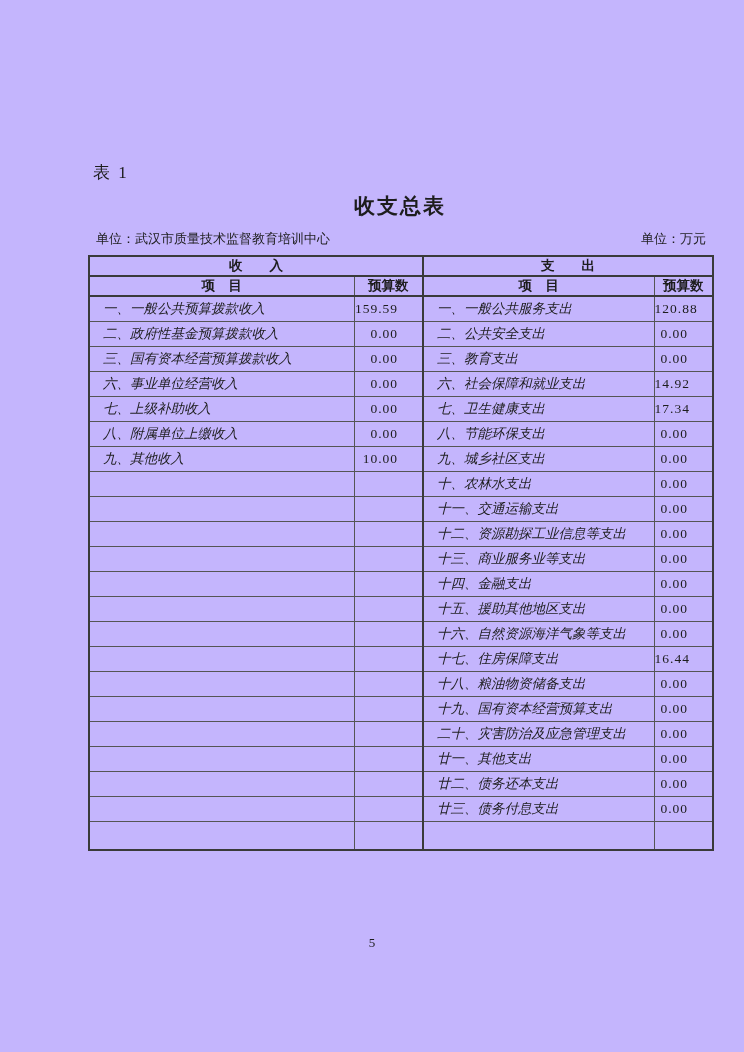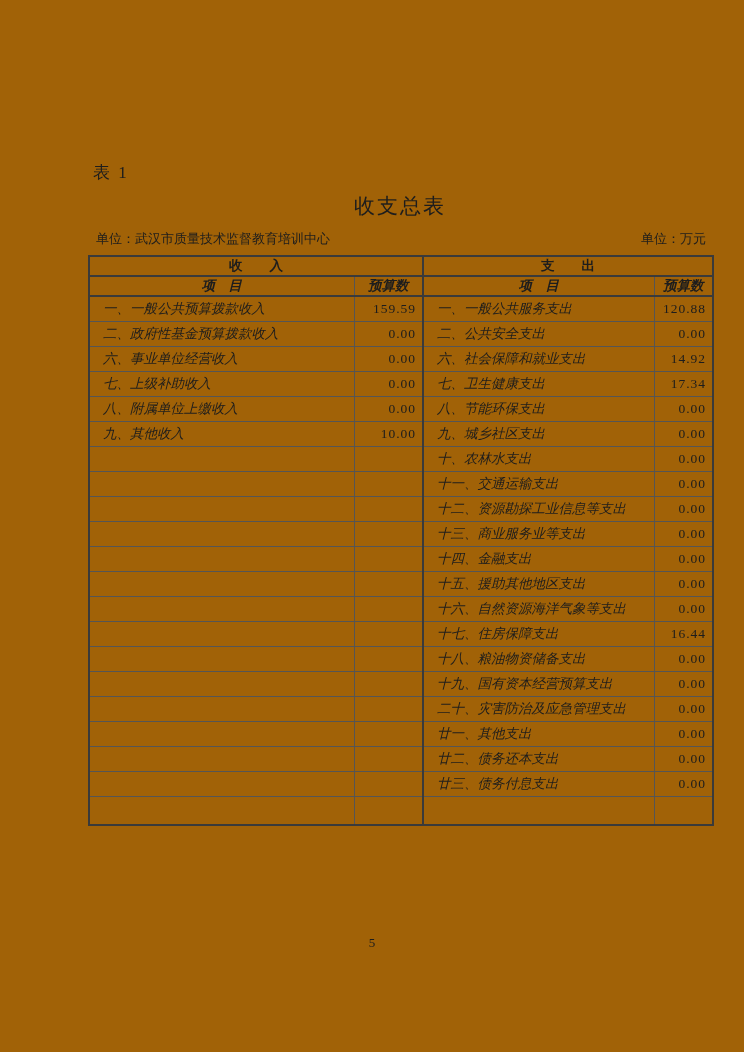--- a/index.html
+++ b/index.html
@@ -8,7 +8,7 @@
     position: relative;
     width: 744px;
     height: 1052px;
-    background: #a16207;
+    background: #c4b5fd;
     font-family: "Liberation Serif", "DejaVu Serif", serif;
     color: #1d1d1d;
     overflow: hidden;

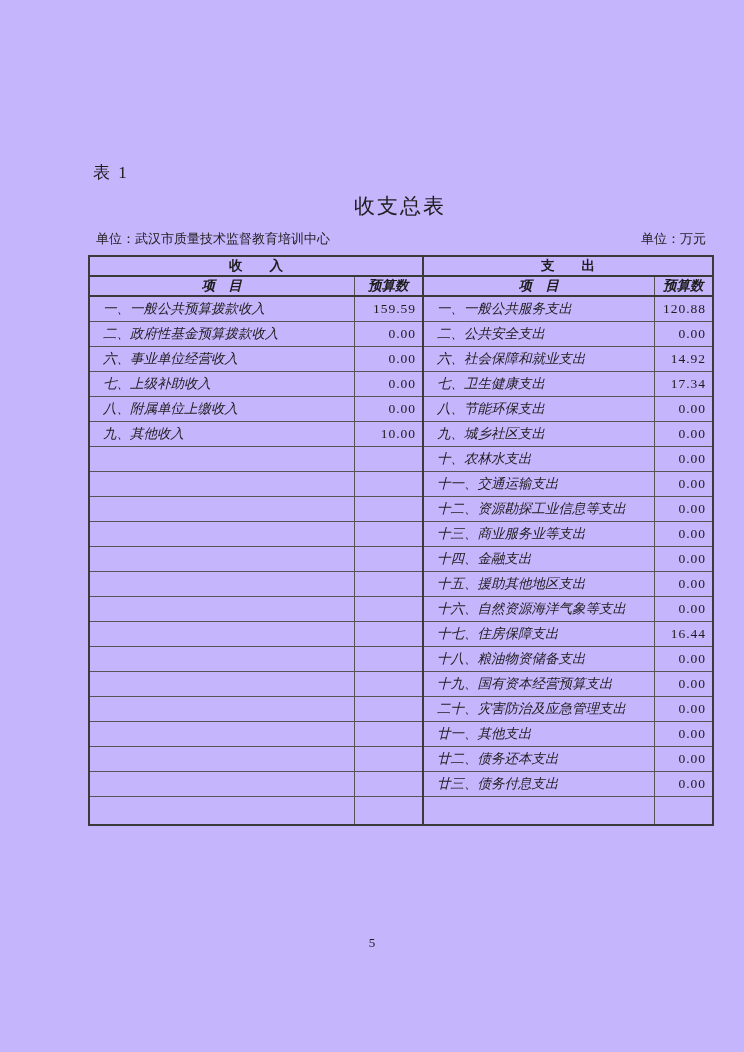--- a/index.html
+++ b/index.html
@@ -28,7 +28,7 @@
     margin: 0;
     text-align: center;
     font-size: 21px;
-    font-weight: normal;
+    font-weight: bold;
     letter-spacing: 2px;
   }
   .unit-row {

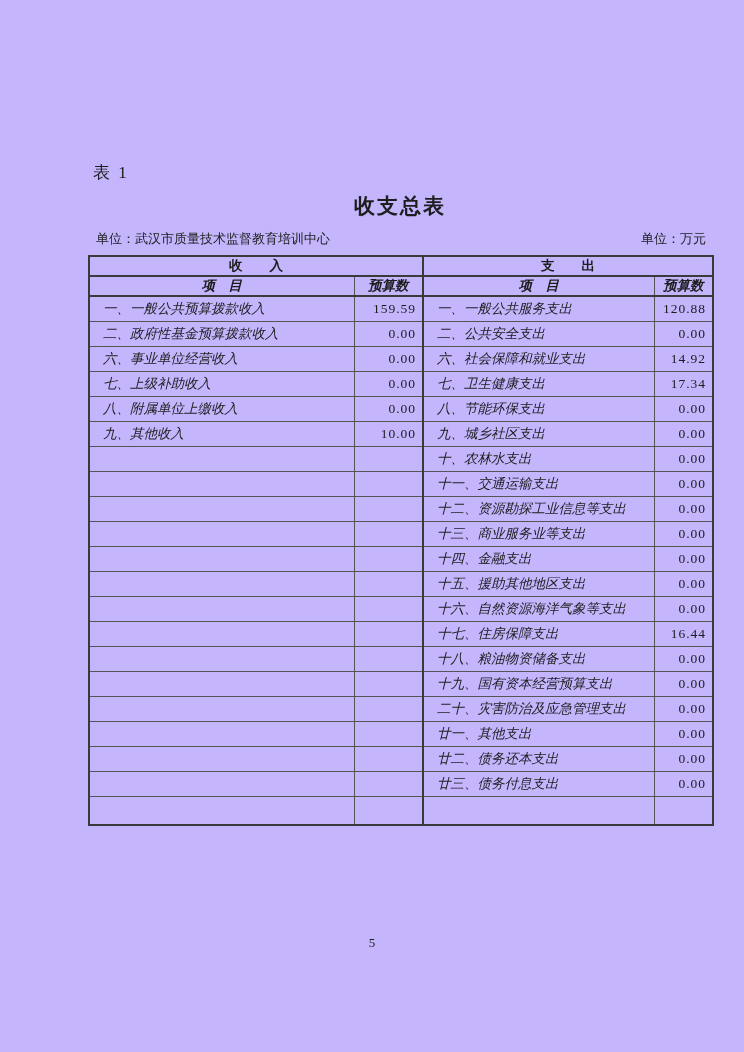--- a/index.html
+++ b/index.html
@@ -58,7 +58,7 @@
     vertical-align: middle;
   }
   .budget-table thead tr.section-row { height: 16px; margin-left: 9px; }
-  .budget-table thead tr.colhead-row { height: 16px; font-style: italic; }
+  .budget-table thead tr.colhead-row { height: 16px; }
   .budget-table thead th {
     font-weight: bold;
     text-align: center;

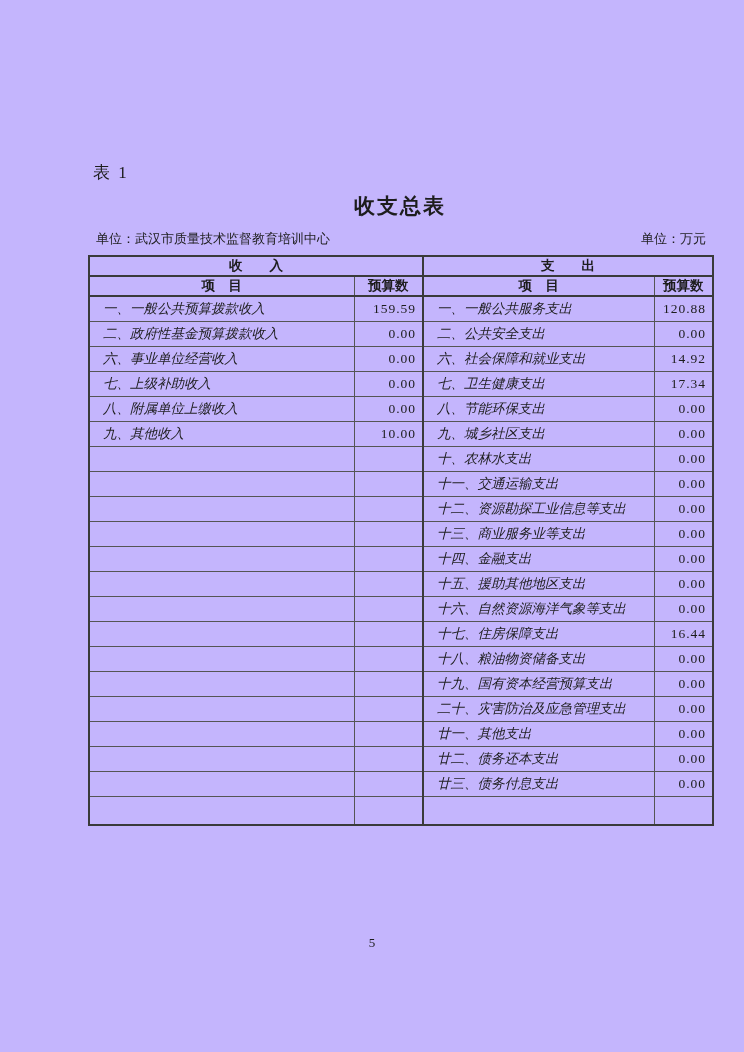--- a/index.html
+++ b/index.html
@@ -67,7 +67,7 @@
   .budget-table tbody tr { height: 25px; }
   .budget-table tbody tr:last-child { height: 29px; }
   .budget-table td.item { text-align: left; padding-left: 13px; font-style: italic; }
-  .budget-table td.value { text-align: right; padding-right: 6px; letter-spacing: 1px; }
+  .budget-table td.value { text-align: right; padding-right: 24px; letter-spacing: 1px; }
   .center-div { border-left: 2px solid #3a3a3a !important; }
   .page-number {
     position: absolute;

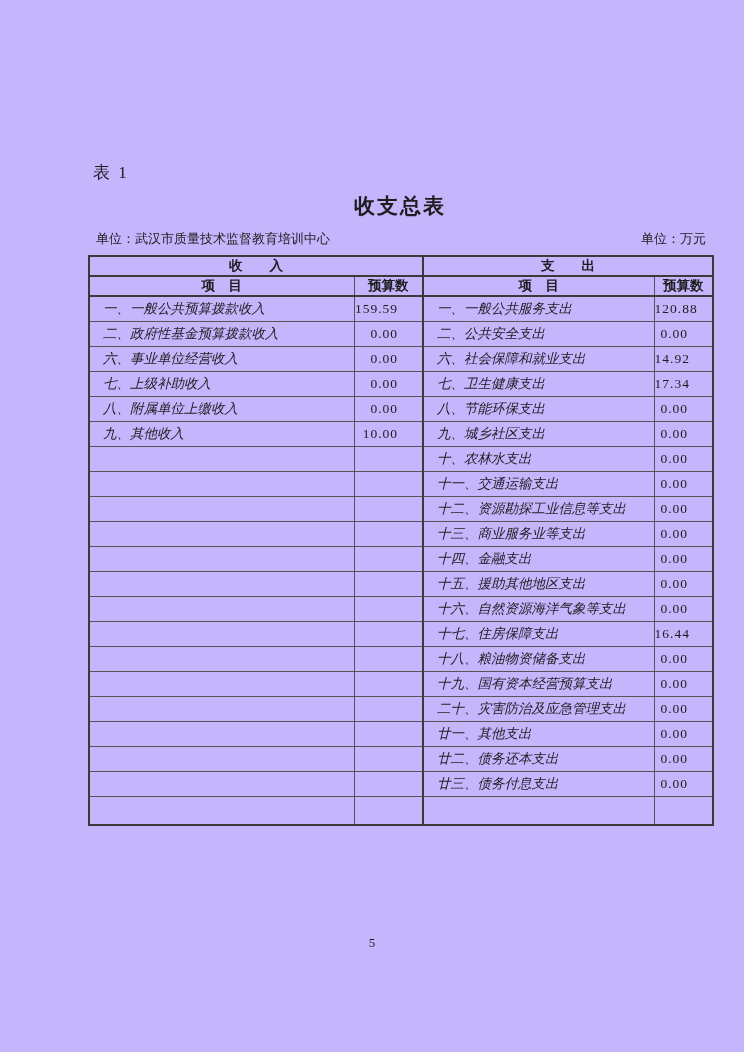--- a/index.html
+++ b/index.html
@@ -125,6 +125,12 @@
           <td class="value">0.00</td>
         </tr>
         <tr>
+          <td class="item">三、国有资本经营预算拨款收入</td>
+          <td class="value">0.00</td>
+          <td class="item center-div">三、教育支出</td>
+          <td class="value">0.00</td>
+        </tr>
+        <tr>
           <td class="item">六、事业单位经营收入</td>
           <td class="value">0.00</td>
           <td class="item center-div">六、社会保障和就业支出</td>

